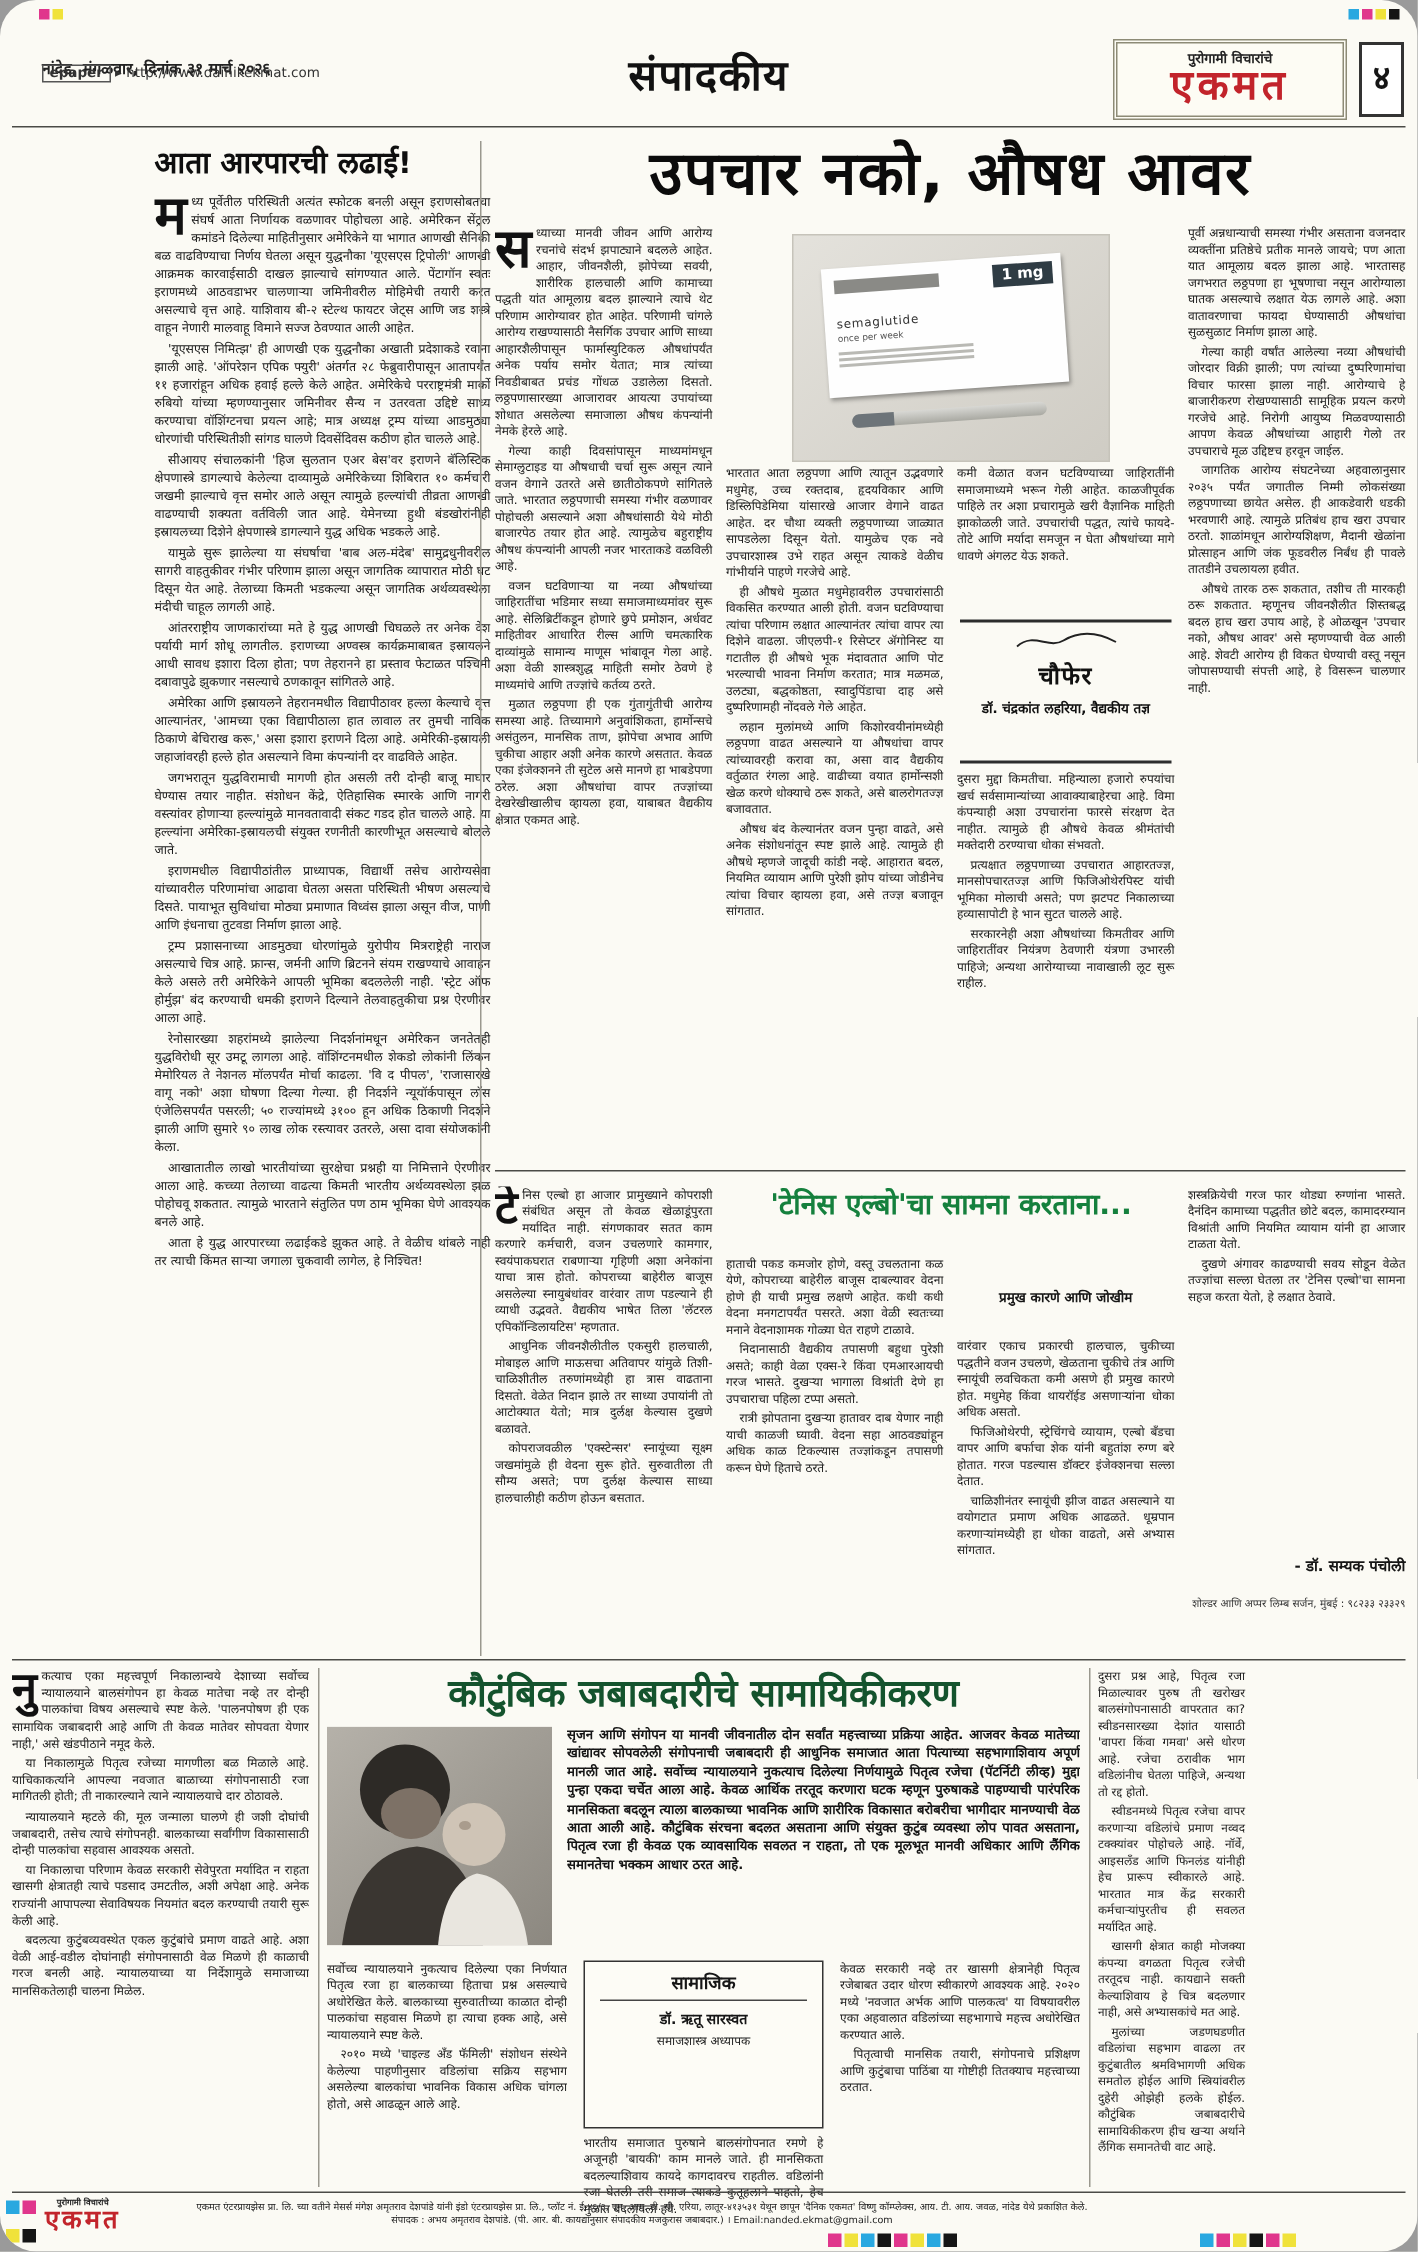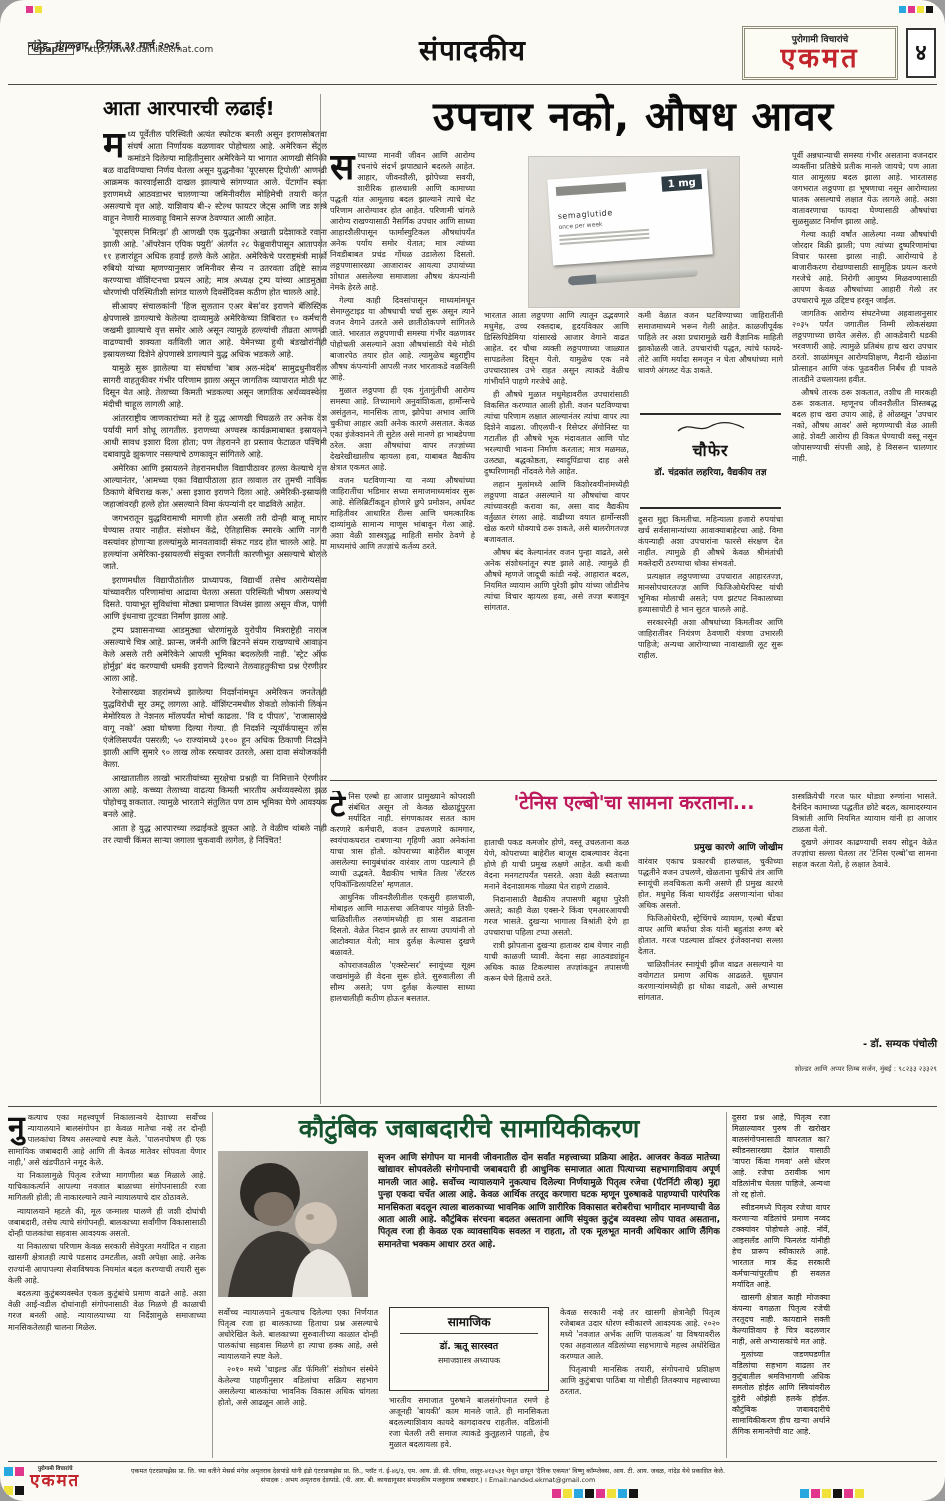--- a/index.html
+++ b/index.html
@@ -177,8 +177,8 @@
           <div class="plist">
               <p>ध्याच्या मानवी जीवन आणि आरोग्य रचनांचे संदर्भ झपाट्याने बदलले आहेत. आहार, जीवनशैली, झोपेच्या सवयी, शारीरिक हालचाली आणि कामाच्या पद्धती यांत आमूलाग्र बदल झाल्याने त्याचे थेट परिणाम आरोग्यावर होत आहेत. परिणामी चांगले आरोग्य राखण्यासाठी नैसर्गिक उपचार आणि साध्या आहारशैलीपासून फार्मास्युटिकल औषधांपर्यंत अनेक पर्याय समोर येतात; मात्र त्यांच्या निवडीबाबत प्रचंड गोंधळ उडालेला दिसतो. लठ्ठपणासारख्या आजारावर आयत्या उपायांच्या शोधात असलेल्या समाजाला औषध कंपन्यांनी नेमके हेरले आहे.</p>
               <p>गेल्या काही दिवसांपासून माध्यमांमधून सेमाग्लुटाइड या औषधाची चर्चा सुरू असून त्याने वजन वेगाने उतरते असे छातीठोकपणे सांगितले जाते. भारतात लठ्ठपणाची समस्या गंभीर वळणावर पोहोचली असल्याने अशा औषधांसाठी येथे मोठी बाजारपेठ तयार होत आहे. त्यामुळेच बहुराष्ट्रीय औषध कंपन्यांनी आपली नजर भारताकडे वळविली आहे.</p>
+              <p>वजन घटविणाऱ्या या नव्या औषधांच्या जाहिरातींचा भडिमार सध्या समाजमाध्यमांवर सुरू आहे. सेलिब्रिटींकडून होणारे छुपे प्रमोशन, अर्धवट माहितीवर आधारित रील्स आणि चमत्कारिक दाव्यांमुळे सामान्य माणूस भांबावून गेला आहे. अशा वेळी शास्त्रशुद्ध माहिती समोर ठेवणे हे माध्यमांचे आणि तज्ज्ञांचे कर्तव्य ठरते.</p>
               <p>मुळात लठ्ठपणा ही एक गुंतागुंतीची आरोग्य समस्या आहे. तिच्यामागे अनुवांशिकता, हार्मोन्सचे असंतुलन, मानसिक ताण, झोपेचा अभाव आणि चुकीचा आहार अशी अनेक कारणे असतात. केवळ एका इंजेक्शनने ती सुटेल असे मानणे हा भाबडेपणा ठरेल. अशा औषधांचा वापर तज्ज्ञांच्या देखरेखीखालीच व्हायला हवा, याबाबत वैद्यकीय क्षेत्रात एकमत आहे.</p>
-              <p>वजन घटविणाऱ्या या नव्या औषधांच्या जाहिरातींचा भडिमार सध्या समाजमाध्यमांवर सुरू आहे. सेलिब्रिटींकडून होणारे छुपे प्रमोशन, अर्धवट माहितीवर आधारित रील्स आणि चमत्कारिक दाव्यांमुळे सामान्य माणूस भांबावून गेला आहे. अशा वेळी शास्त्रशुद्ध माहिती समोर ठेवणे हे माध्यमांचे आणि तज्ज्ञांचे कर्तव्य ठरते.</p>
             </div>
         </div>
       </div>

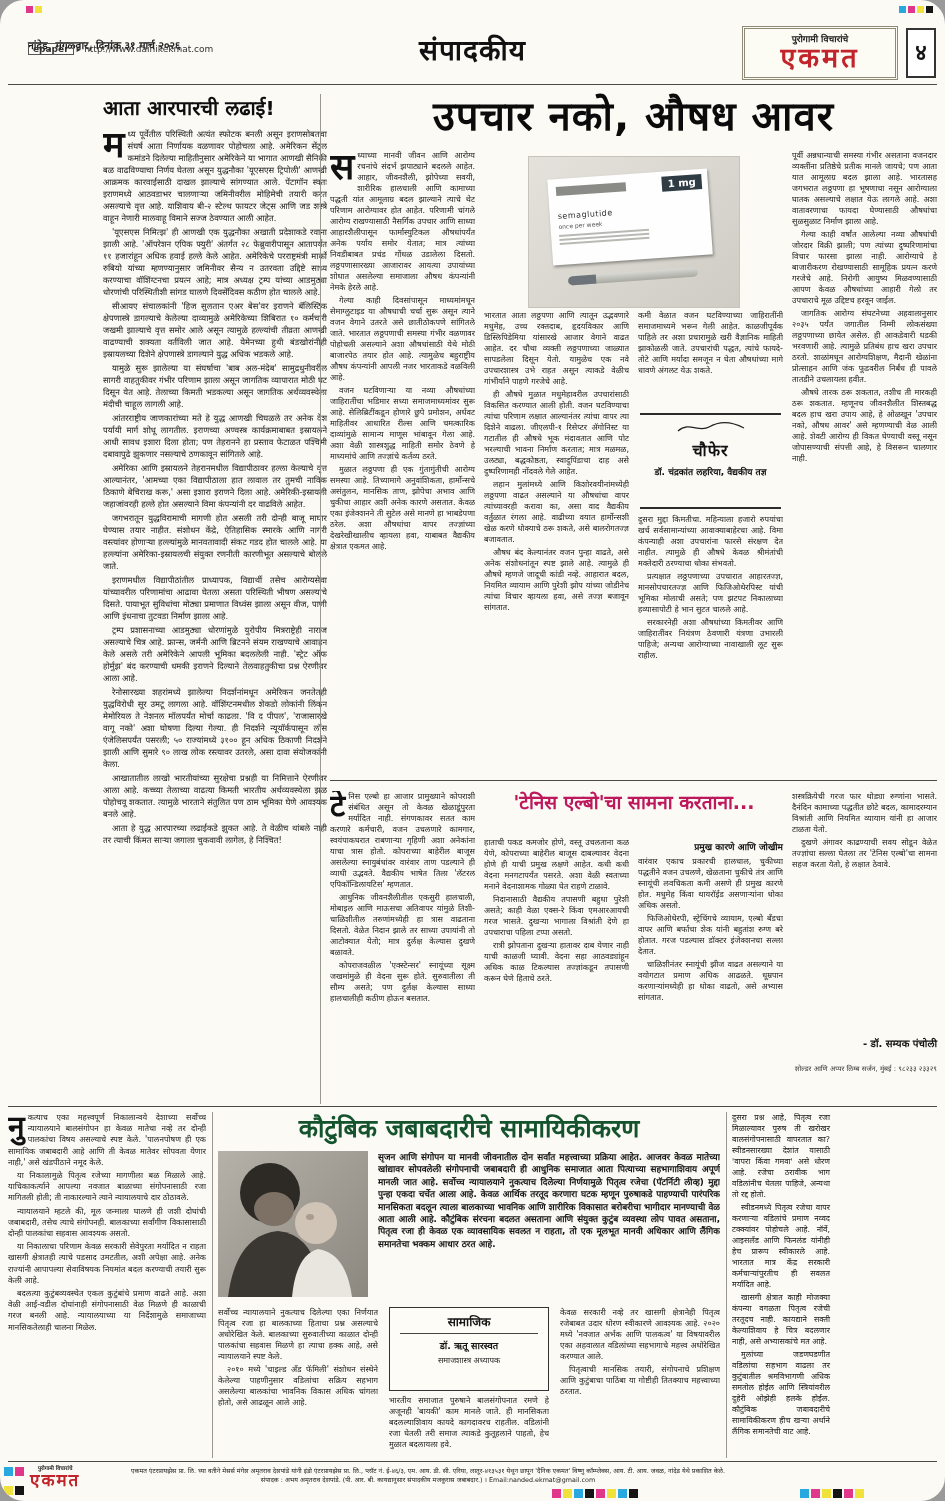--- a/index.html
+++ b/index.html
@@ -80,7 +80,7 @@
   
   .art-tennis { position:absolute; left:330px; top:780px; width:607px; height:322px; border-top:1px solid #4a4a46; padding-top:6px; }
   .tennis-headline { position:absolute; left:154px; top:8px; width:300px; text-align:center;
-    font-size:19px; font-weight:bold; color:#be185d; }
+    font-size:19px; font-weight:bold; color:#15803d; }
   .art-tennis .col .body-text { height:296px; }
   .art-tennis .col .body-text.short { height:250px; }
   .subhead { font-size:9px; font-weight:bold; text-align:right; margin:3px 0; }

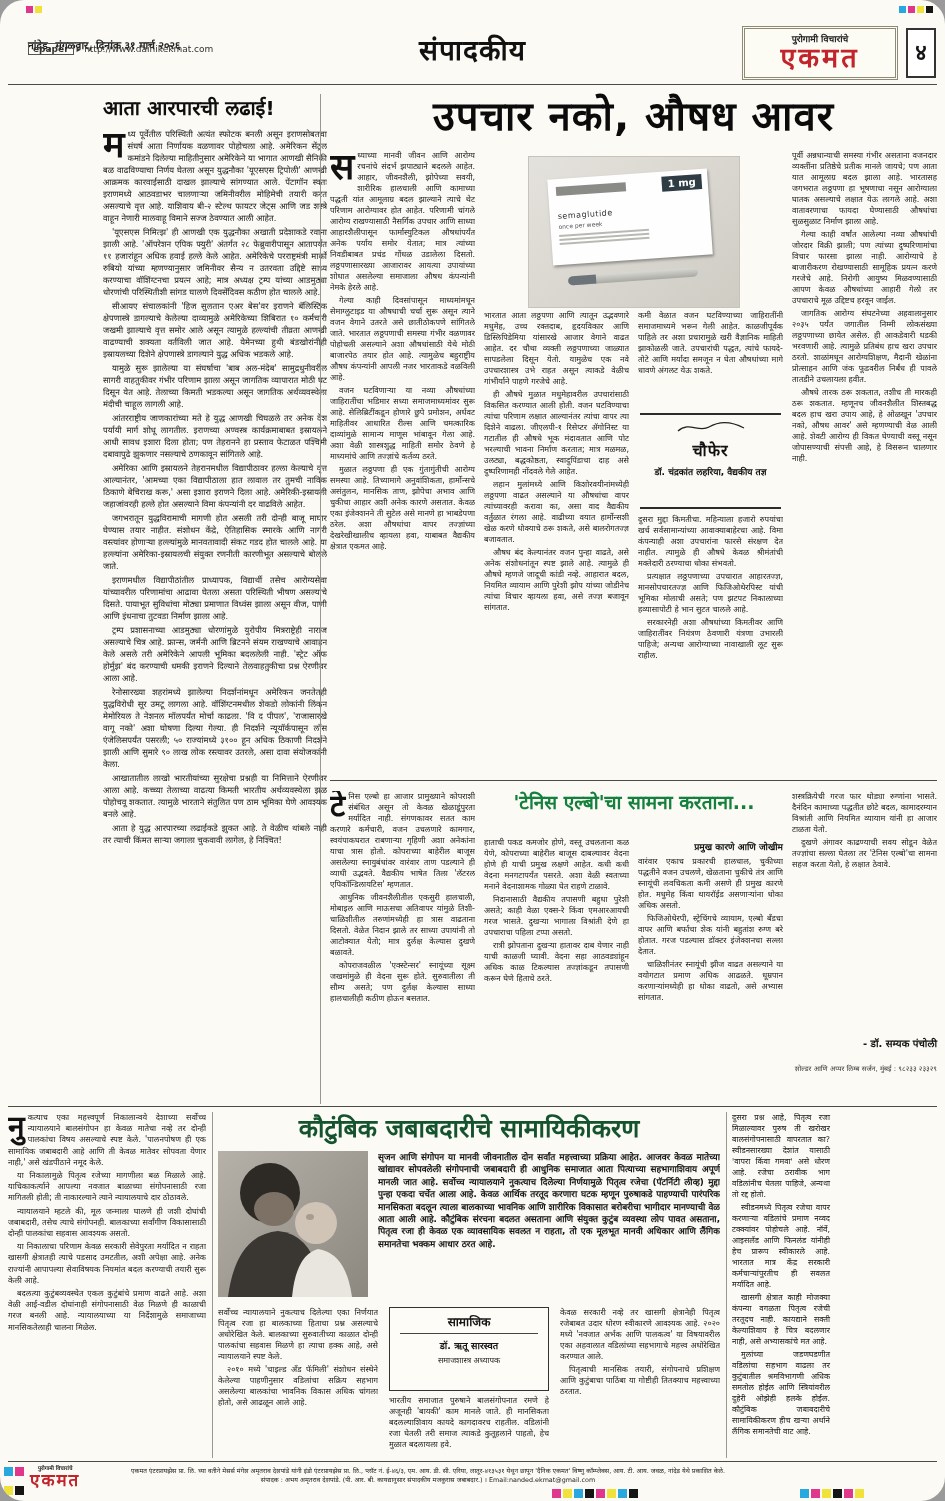--- a/index.html
+++ b/index.html
@@ -83,7 +83,7 @@
     font-size:19px; font-weight:bold; color:#15803d; }
   .art-tennis .col .body-text { height:296px; }
   .art-tennis .col .body-text.short { height:250px; }
-  .subhead { font-size:9px; font-weight:bold; text-align:right; margin:3px 0; }
+  .subhead { font-size:9px; font-weight:bold; text-align:center; margin:21px 0; }
   .signoff { font-size:10px; font-weight:bold; text-align:right; margin-top:5px; }
   .affiliation { font-size:7px; text-align:right; color:#333; margin-top:14px; }
 

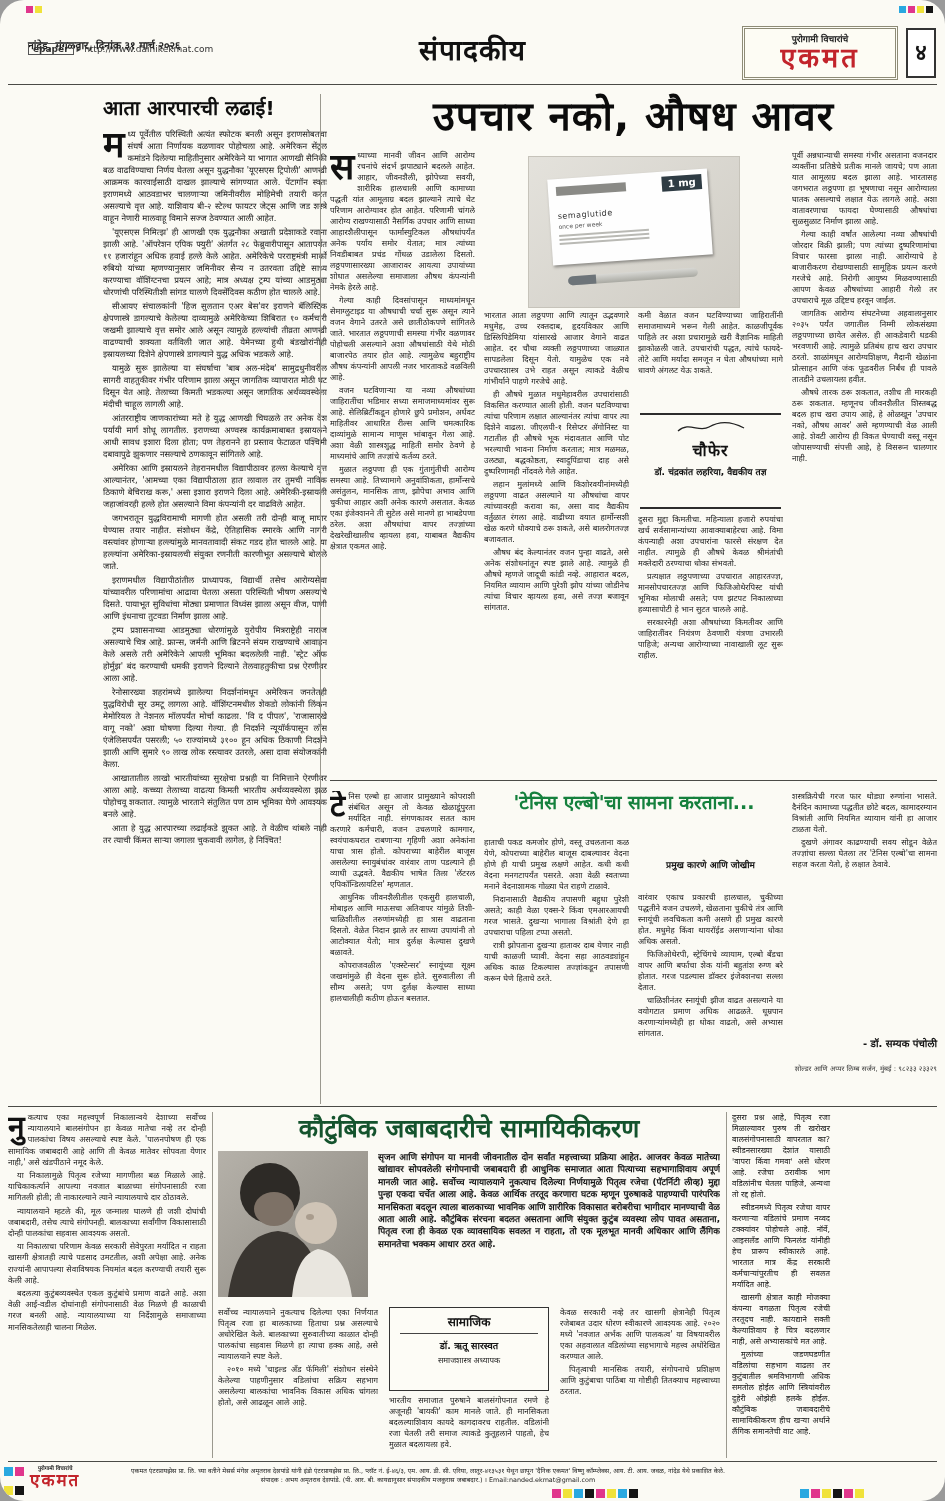--- a/index.html
+++ b/index.html
@@ -101,7 +101,7 @@
   .fcol { width:160px; flex:0 0 160px; }
   .fcol .body-text { height:154px; }
   .fcol .body-text.under-box { height:58px; }
-  .social-box { border:1.5px solid #333; background:#fdfcf6; text-align:center; padding:5px 4px 6px; margin-bottom:4px; height:84px; }
+  .social-box { border:1.5px solid #333; background:#fdfcf6; text-align:center; padding:5px 4px 6px; margin-bottom:4px; height:112px; }
   .social-box .sb-title { font-size:12px; font-weight:bold; border-bottom:1px solid #444; padding-bottom:3px; margin:0 6px 5px; }
   .social-box .sb-author { font-size:9.5px; font-weight:bold; }
   .social-box .sb-role { font-size:8px; color:#222; margin-top:2px; }

